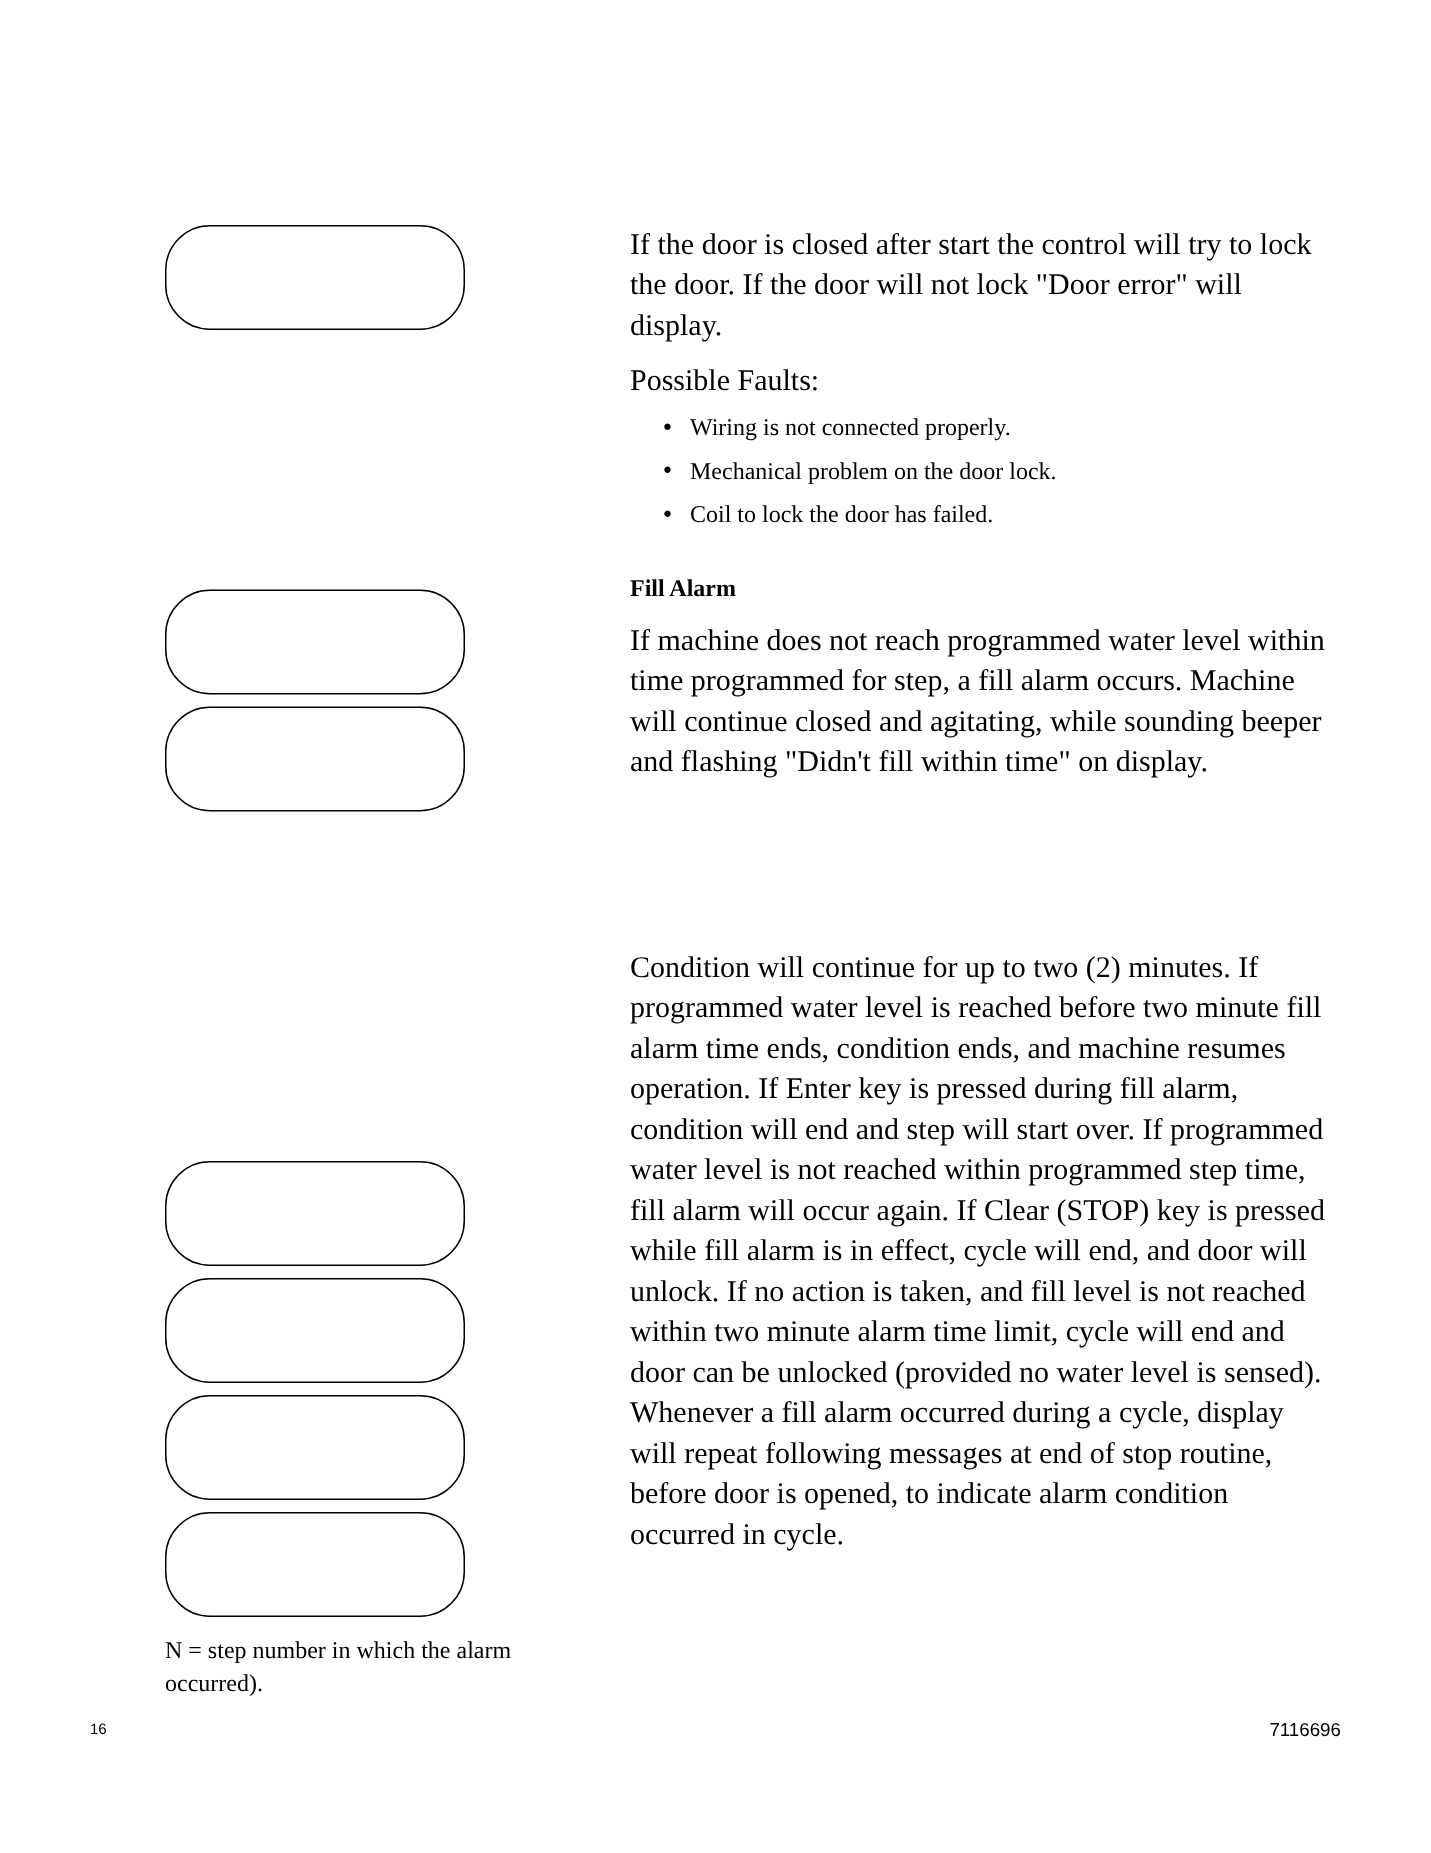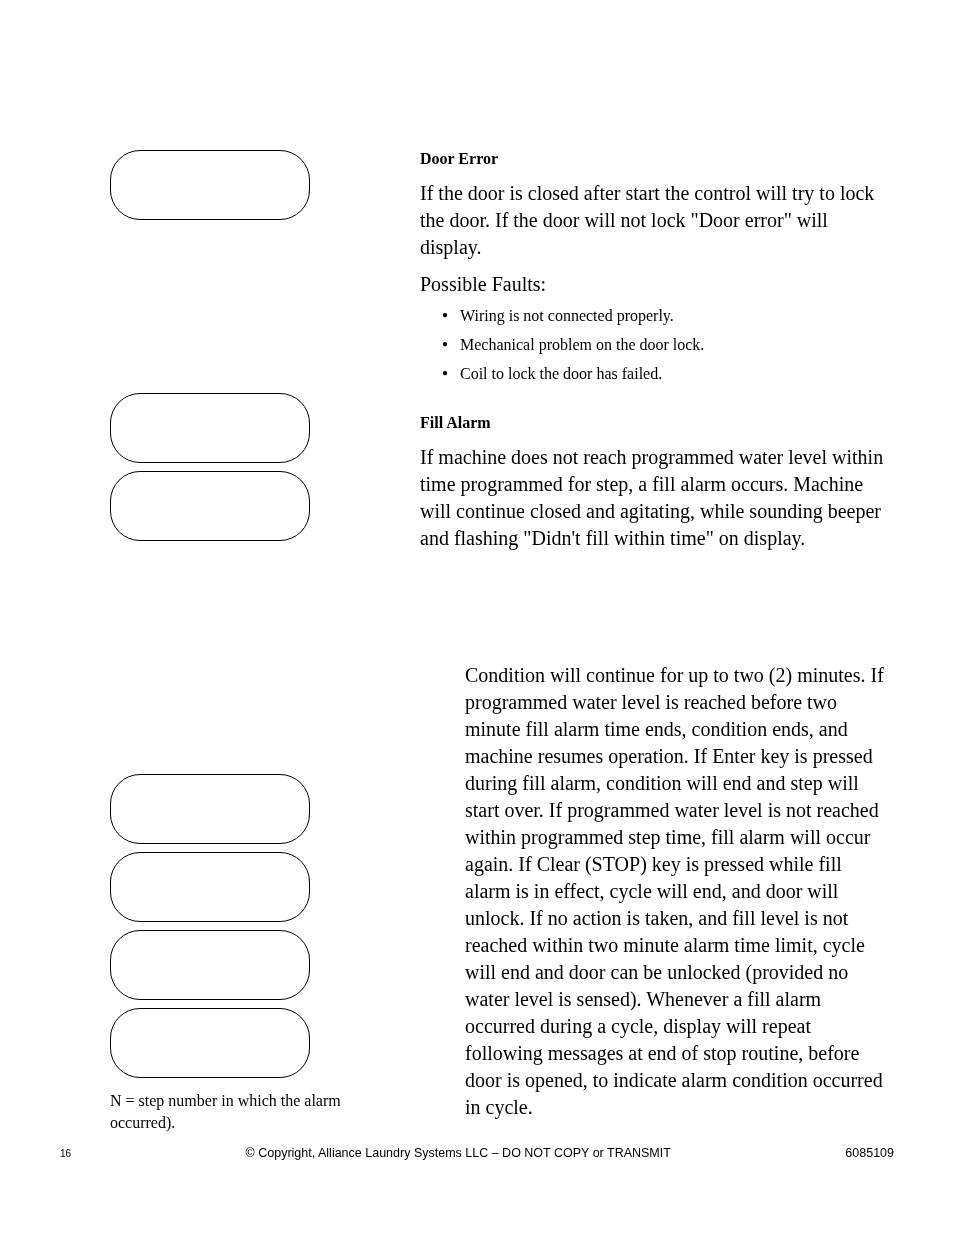--- a/index.html
+++ b/index.html
@@ -126,7 +126,6 @@
 
   <div class="right-column">
     <div class="door-section">
-      <div class="section-title">Door Error</div>
       <div class="body-text">If the door is closed after start the control will try to lock the door. If the door will not lock "Door error" will display.</div>
       <div class="faults-label">Possible Faults:</div>
       <ul class="faults">

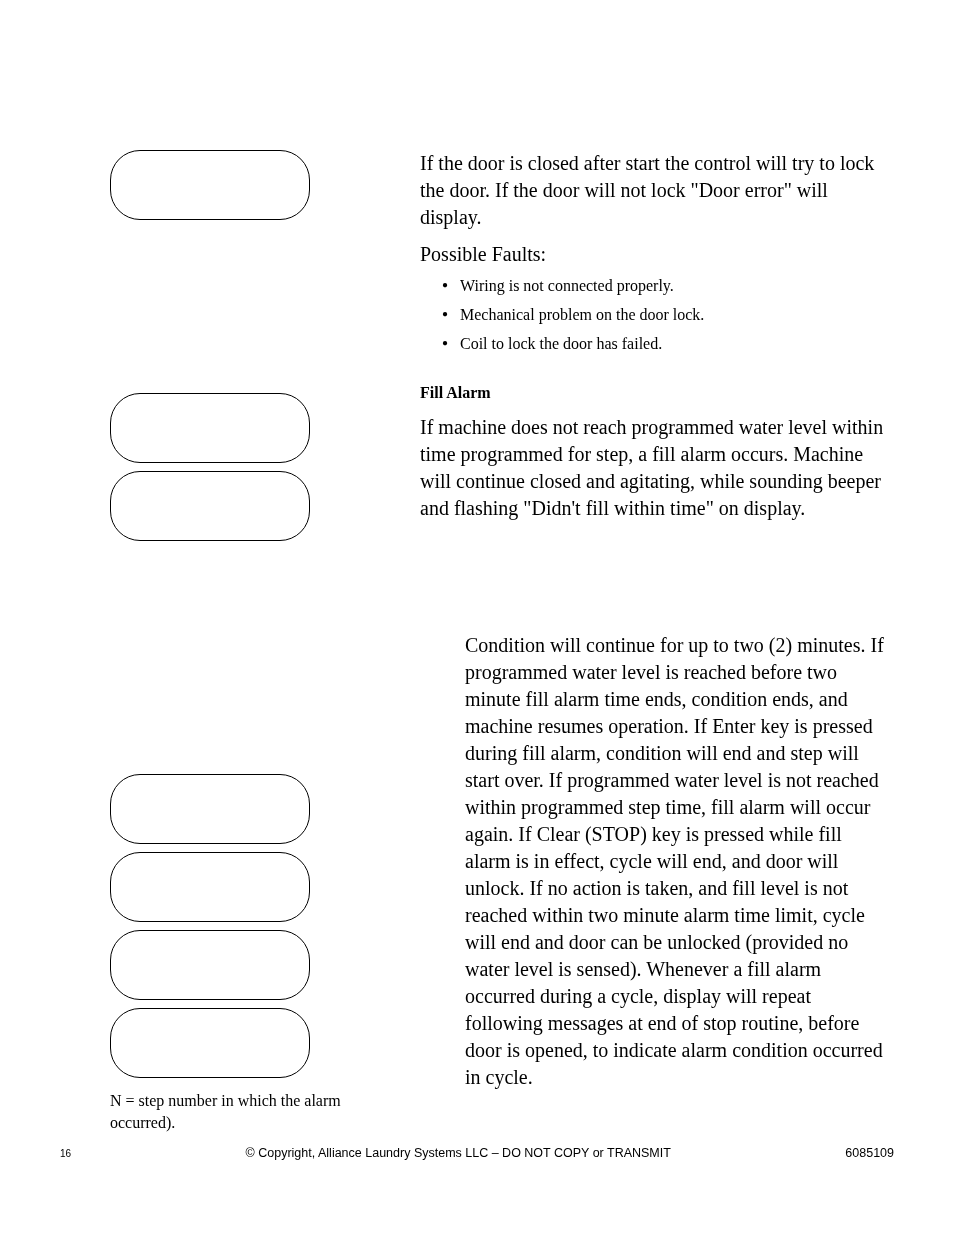--- a/index.html
+++ b/index.html
@@ -103,7 +103,7 @@
     }
     .door-section { margin-bottom: 30px; }
     .fill-section-title { }
-    .condition-para { margin-top: 110px; margin-left: 45px; }
+    .condition-para { margin-top: 110px; }
   </style>
 </head>
 <body>

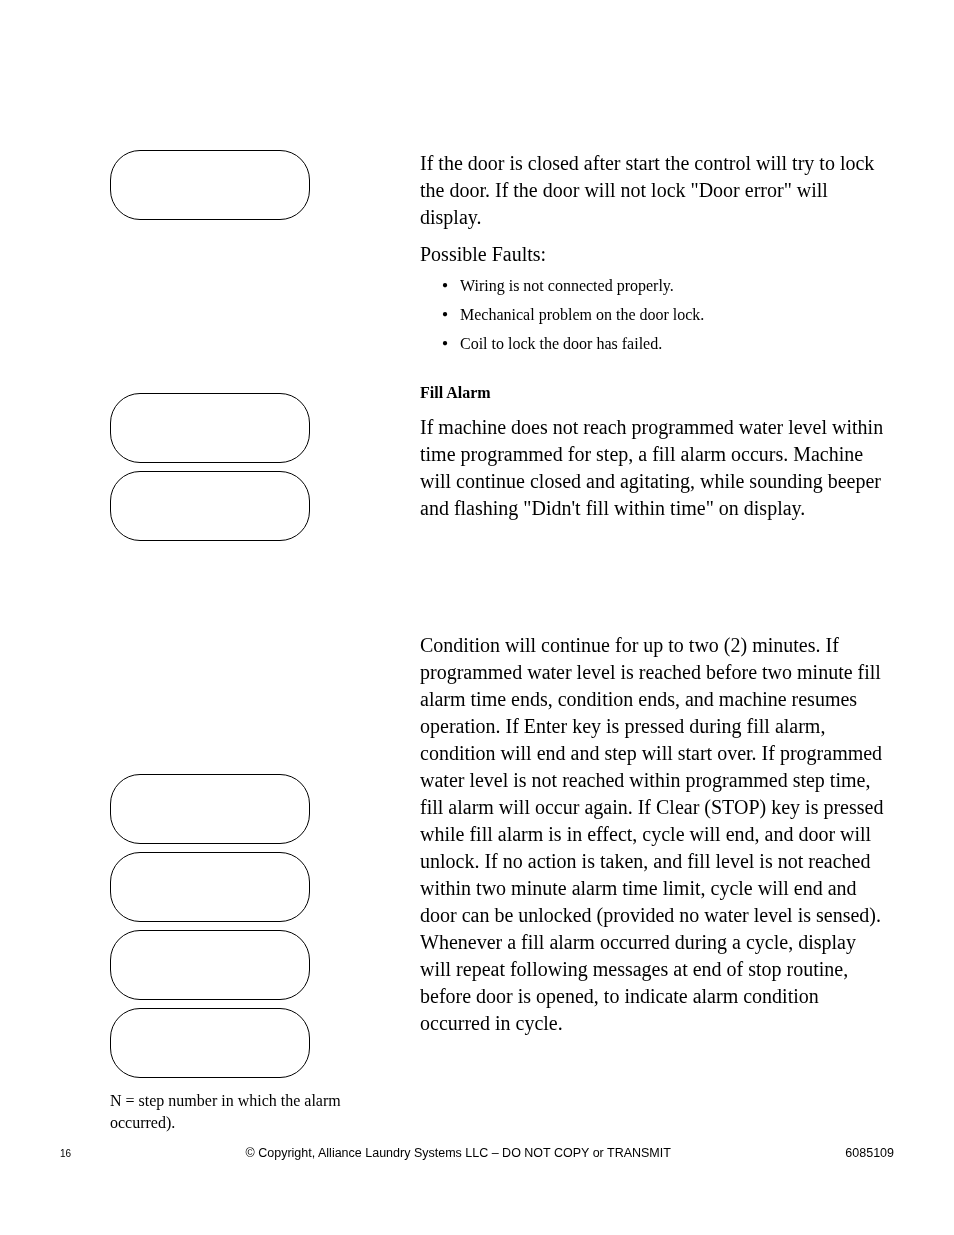--- a/index.html
+++ b/index.html
@@ -145,7 +145,6 @@
 
 <div class="footer">
   <span class="page-number">16</span>
-  <span class="copyright">© Copyright, Alliance Laundry Systems LLC – DO NOT COPY or TRANSMIT</span>
   <span class="doc-id">6085109</span>
 </div>
 

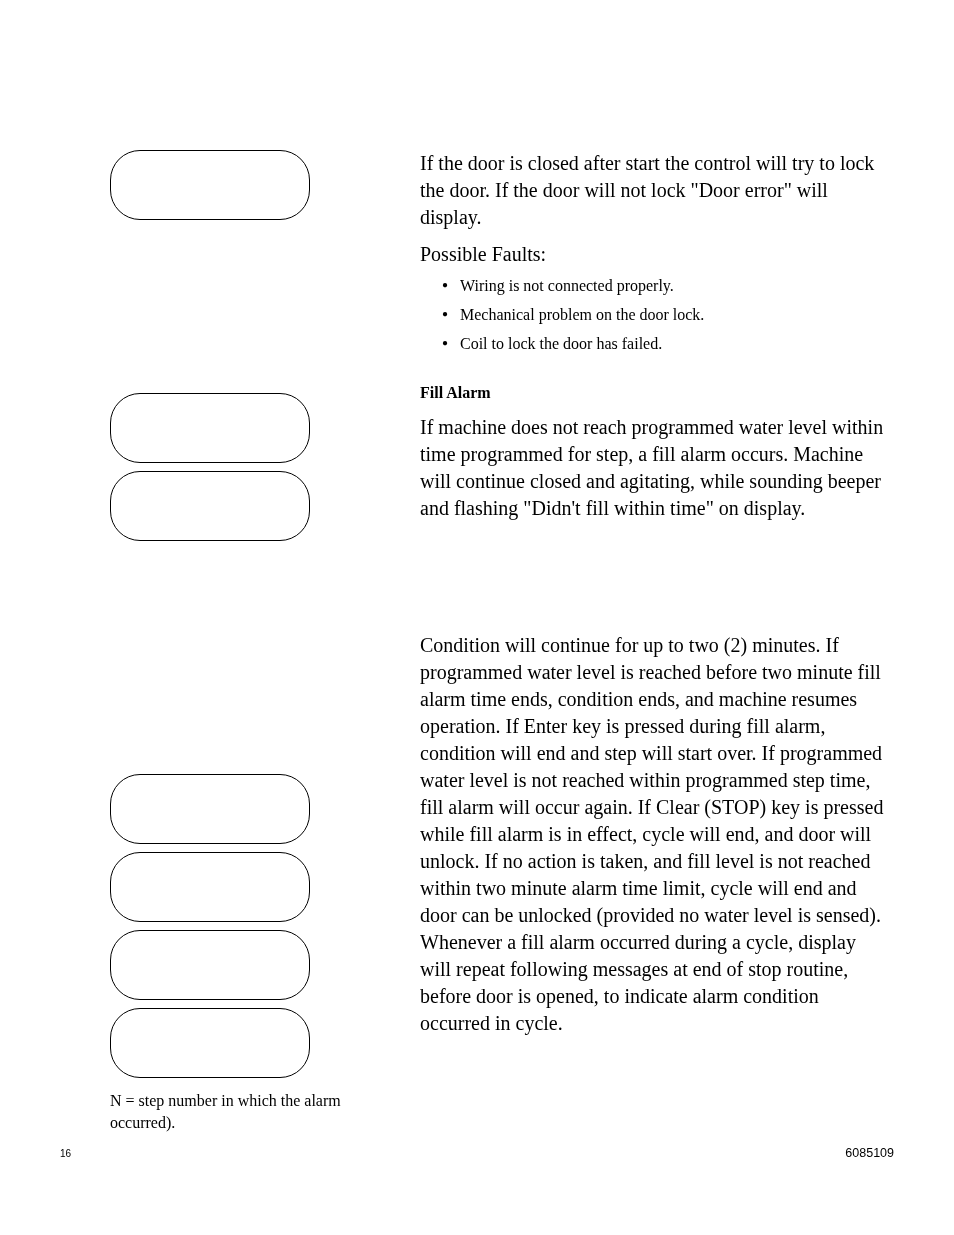--- a/index.html
+++ b/index.html
@@ -145,7 +145,7 @@
 
 <div class="footer">
   <span class="page-number">16</span>
-  <span class="doc-id">6085109</span>
+  <span class="doc-id">7116696</span>
 </div>
 
 </body></html>

